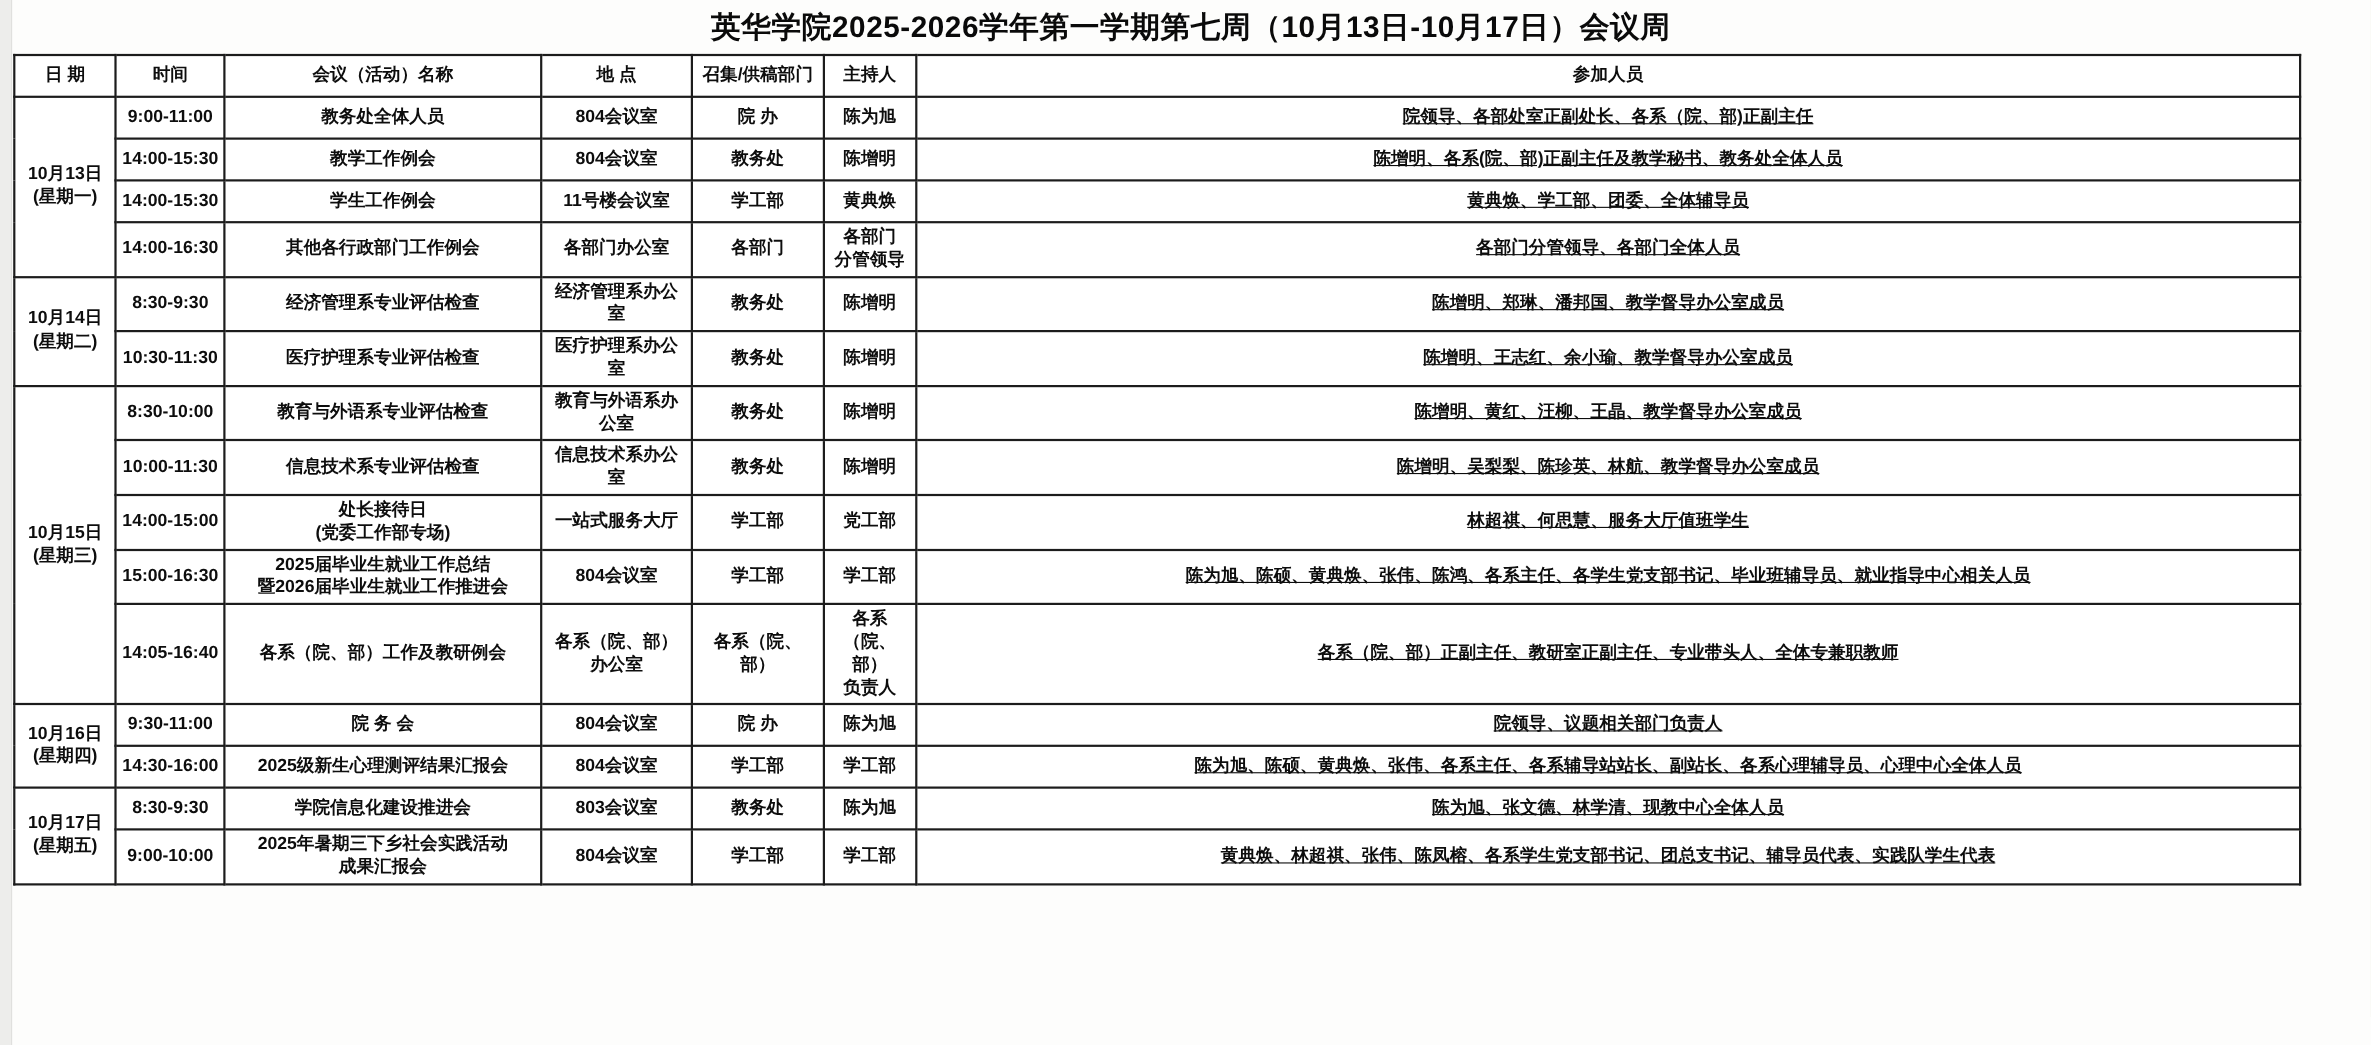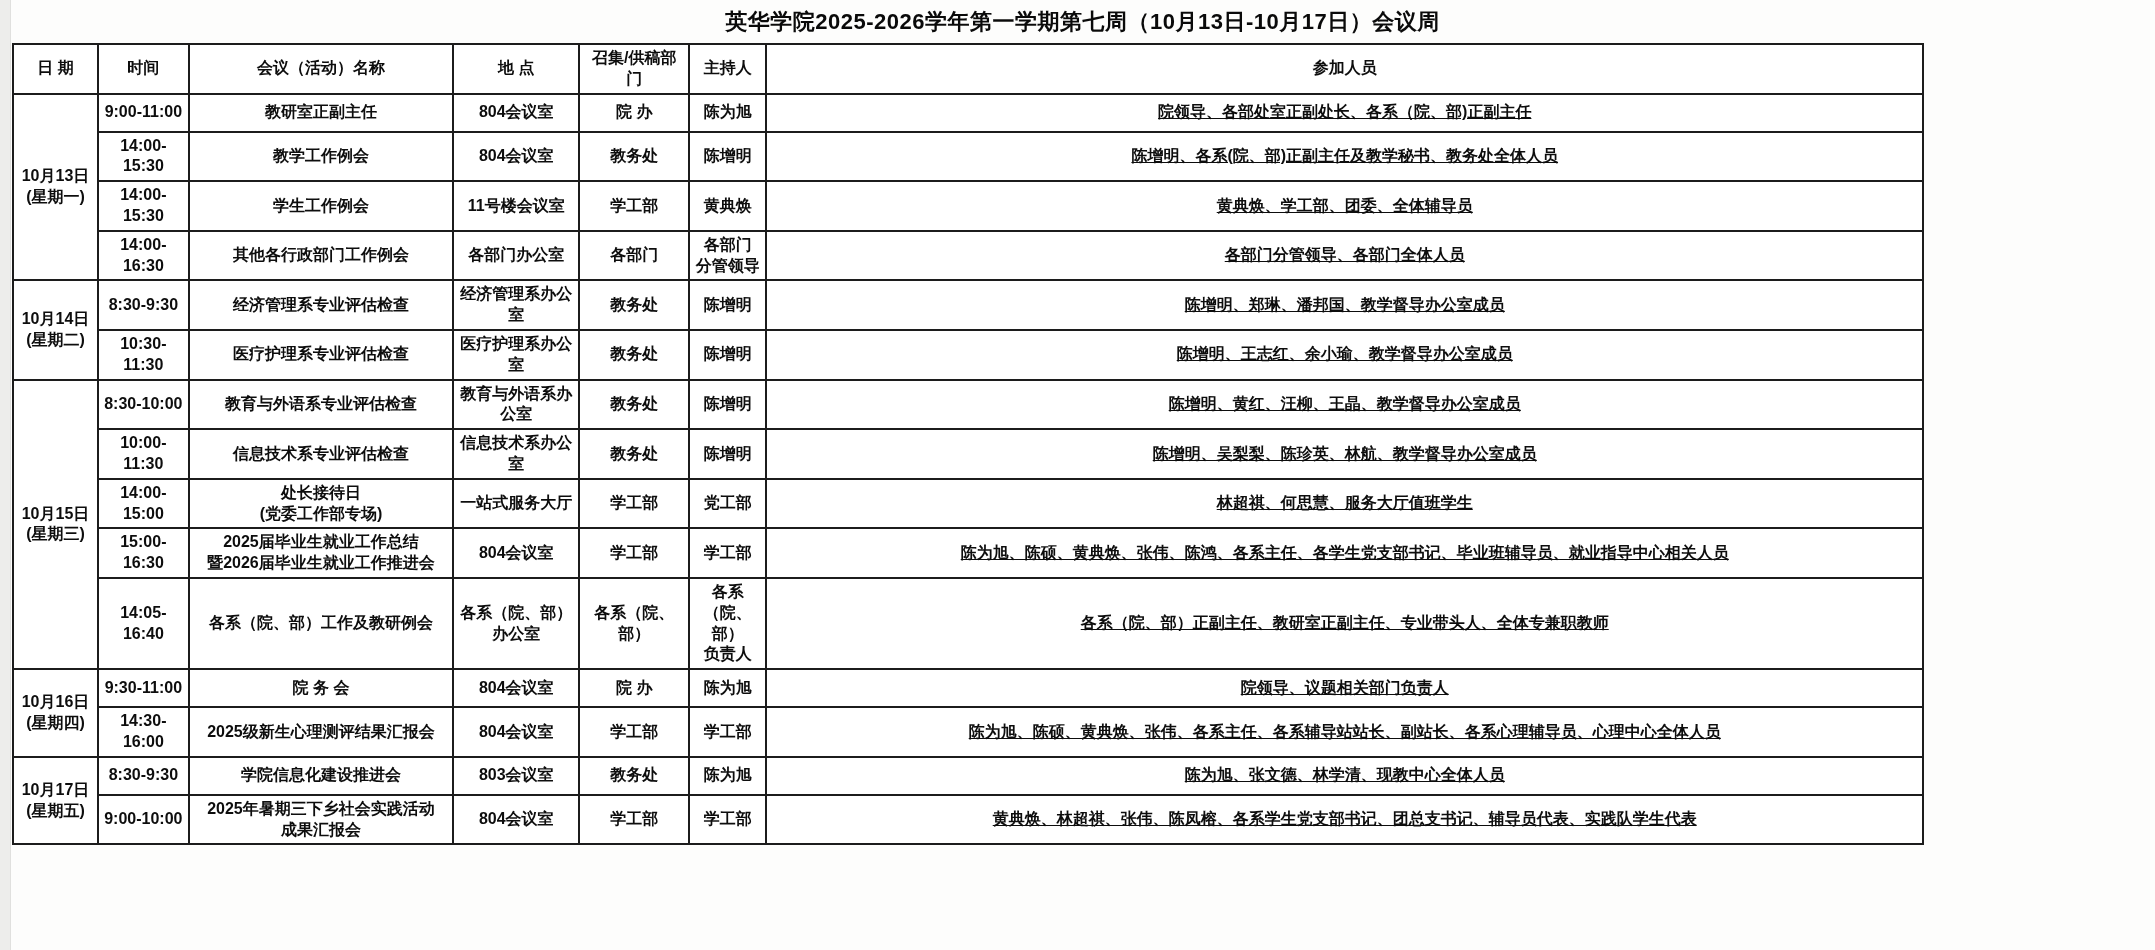--- a/index.html
+++ b/index.html
@@ -27,7 +27,7 @@
     margin: 0 0 0 10px;
     padding: 7px 0 6px 0;
     text-align: center;
-    font-size: 22px;
+    font-size: 27px;
     font-weight: bold;
     letter-spacing: 0.5px;
     color: #0a0a0a;

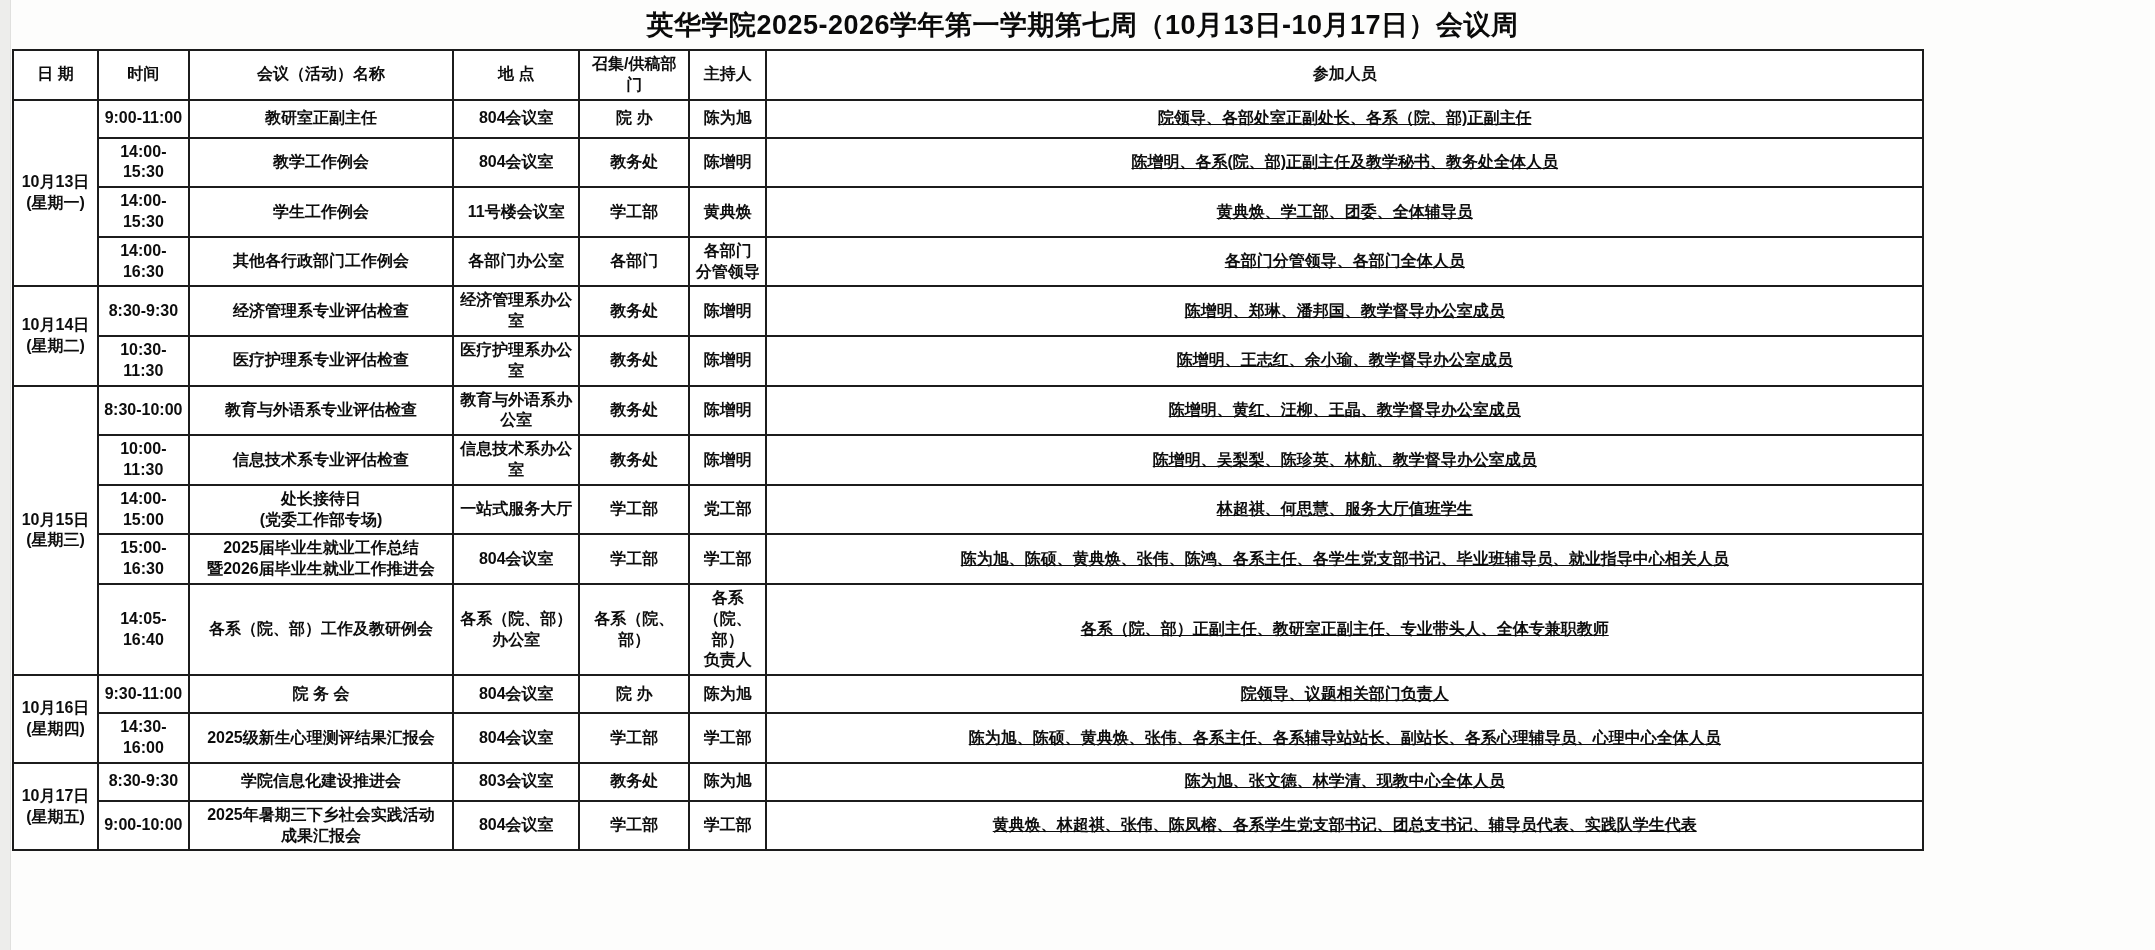--- a/index.html
+++ b/index.html
@@ -35,7 +35,7 @@
   table.schedule {
     border-collapse: collapse;
     table-layout: fixed;
-    width: 1912px;
+    width: 2080px;
     margin-left: 12px;
     background: #fff;
   }

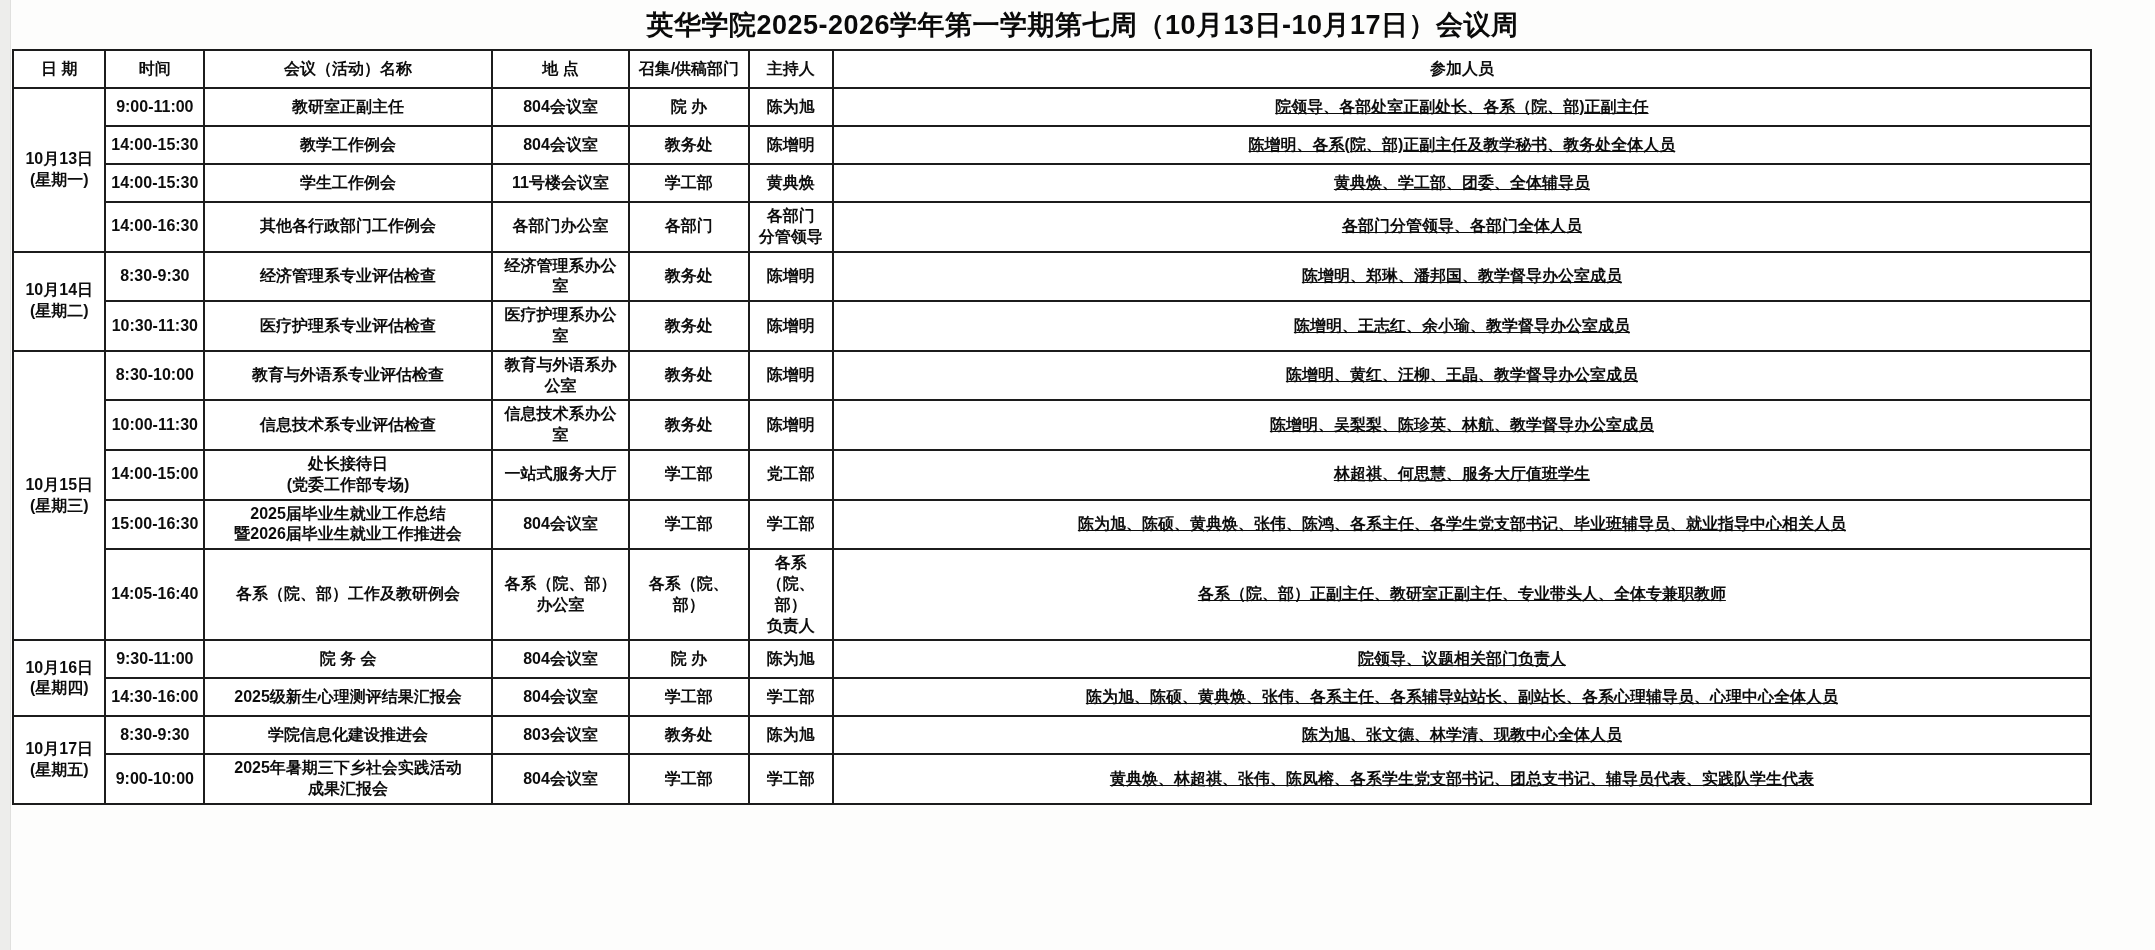--- a/index.html
+++ b/index.html
@@ -101,7 +101,7 @@
           <td rowspan="4" class="date-cell">10月13日
 (星期一)</td>
           <td class="cell-time">9:00-11:00</td>
-          <td class="cell-name">教研室正副主任</td>
+          <td class="cell-name">教务处全体人员</td>
           <td class="cell-location">804会议室</td>
           <td class="cell-department">院  办</td>
           <td class="cell-host">陈为旭</td>

